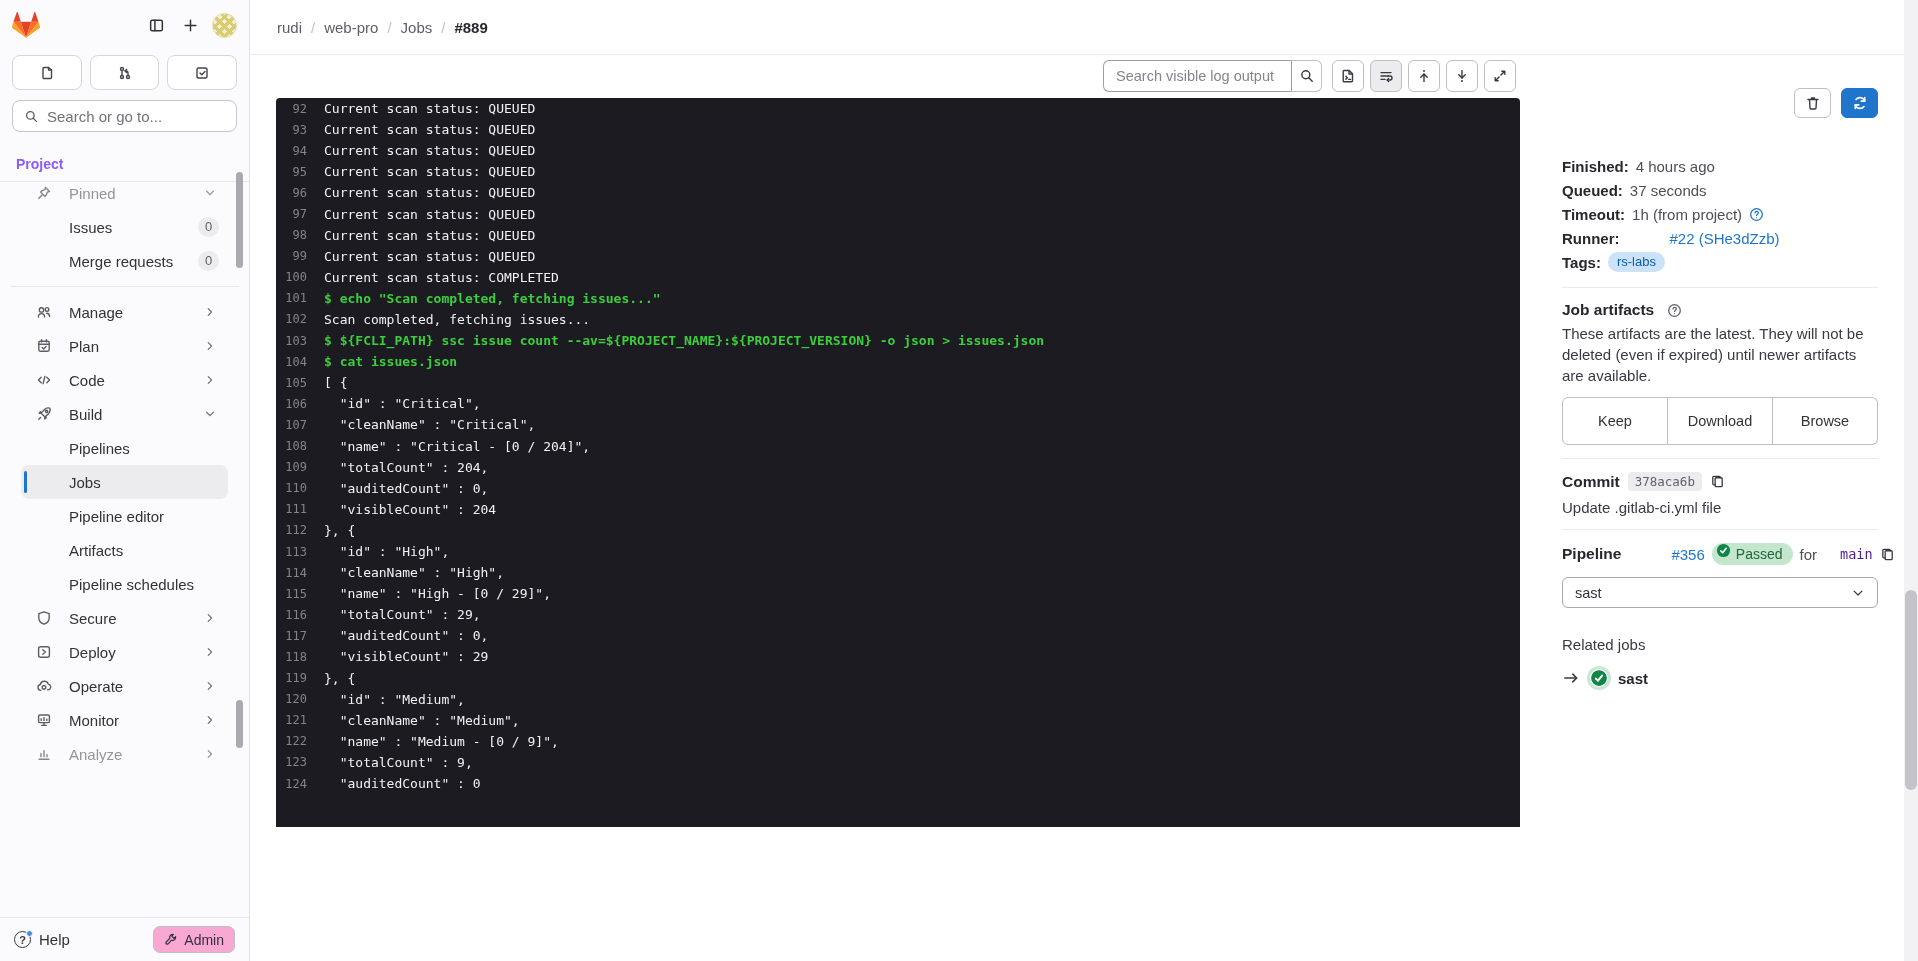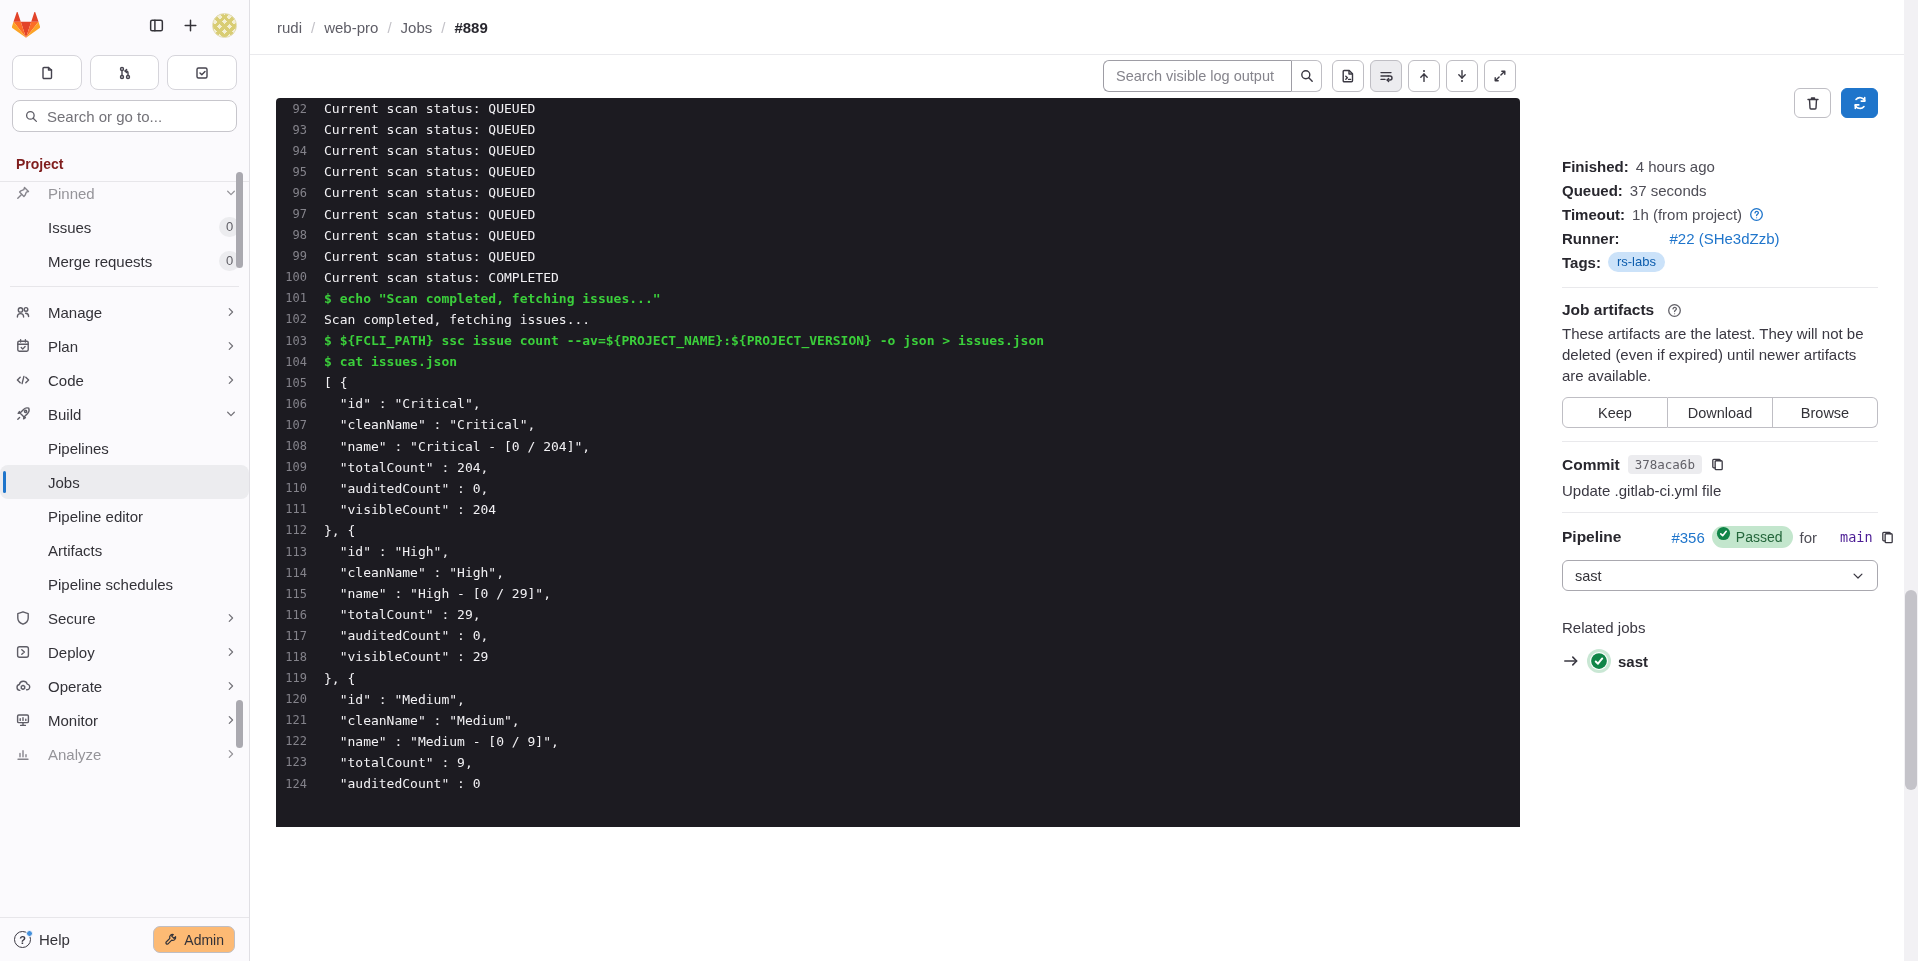--- a/index.html
+++ b/index.html
@@ -28,7 +28,7 @@
     border-radius:8px; display:flex; align-items:center; gap:8px; padding:0 11px;
     color:#737278; font-size:15px; cursor:text; }
   .sb-search svg { width:15px; height:15px; color:#5e5d66; }
-  .section-label { font-size:14px; font-weight:700; color:#7f1d1d; padding:14px 16px 9px 16px; }
+  .section-label { font-size:14px; font-weight:700; color:#8b5cf6; padding:14px 16px 9px 16px; }
   .nav { flex:1; overflow:hidden; border-top:1px solid #e7e6ea; padding-top:2px; }
   .nav-item { position:relative; display:flex; align-items:center; height:34px; margin:0 0;
     padding-left:15px; border-radius:8px; font-size:15px; color:#333238; cursor:pointer; }

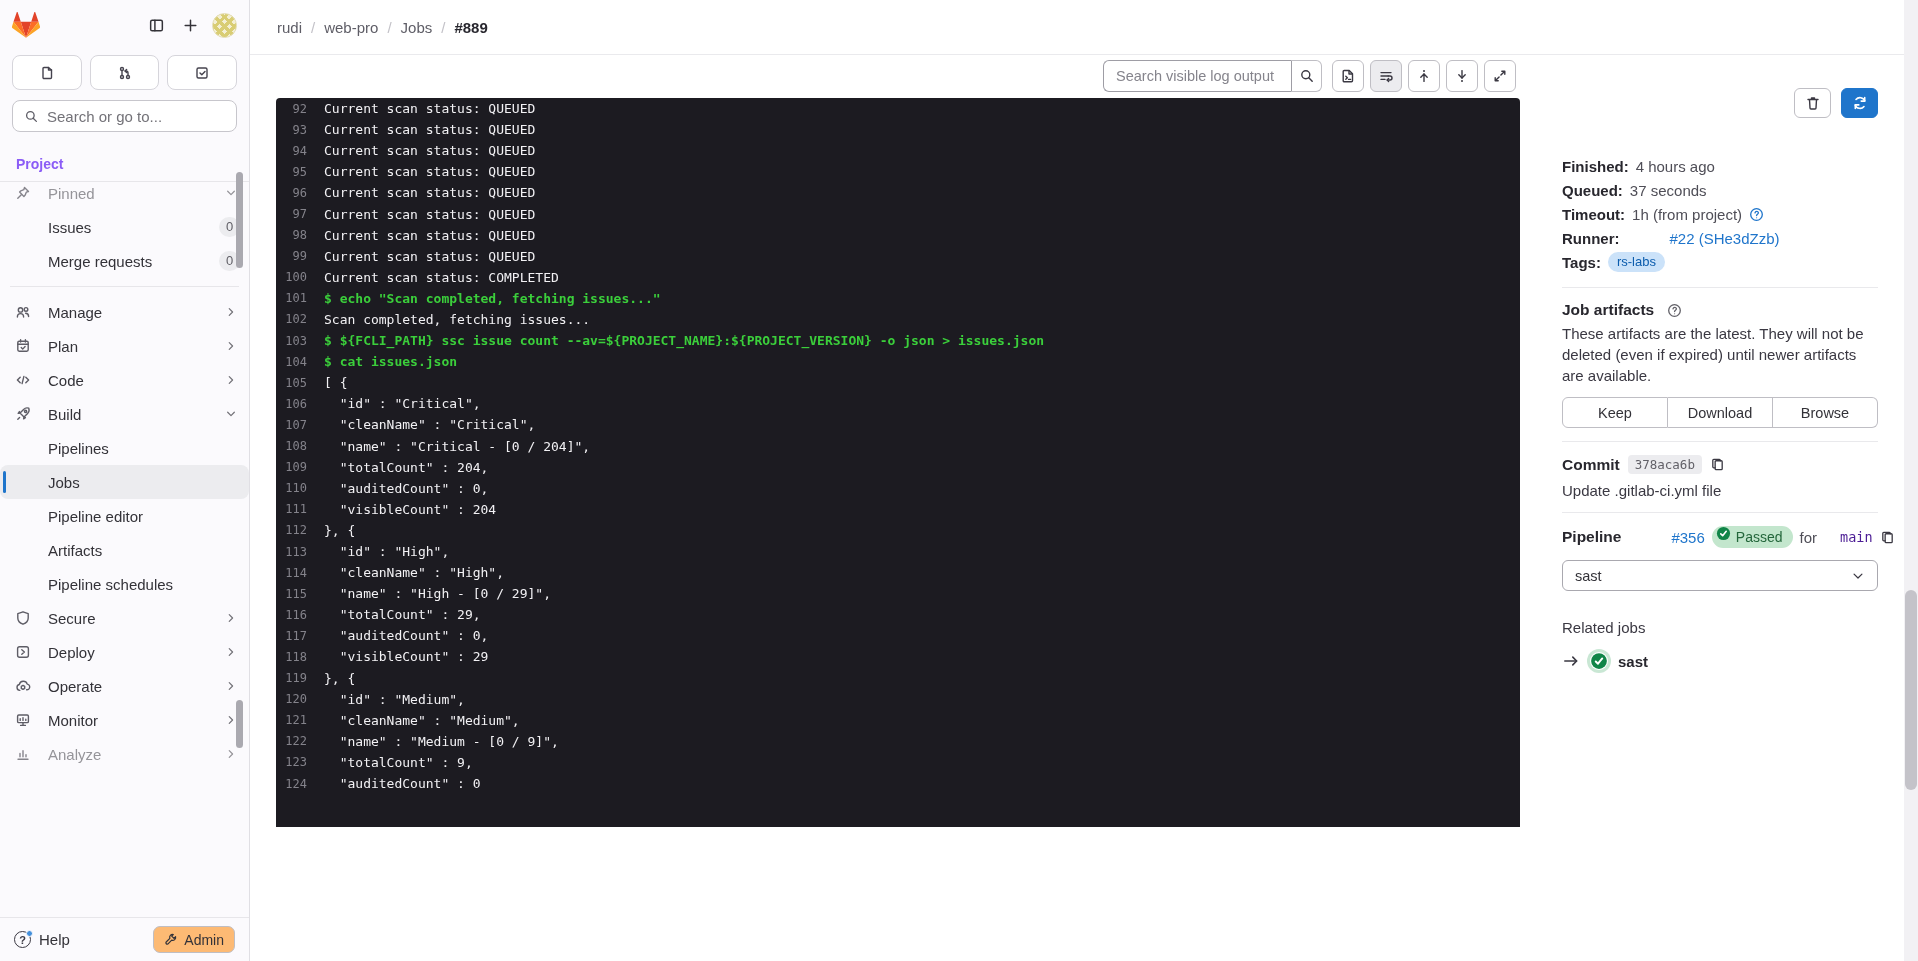--- a/index.html
+++ b/index.html
@@ -30,7 +30,7 @@
   .sb-search svg { width:15px; height:15px; color:#5e5d66; }
   .section-label { font-size:14px; font-weight:700; color:#8b5cf6; padding:14px 16px 9px 16px; }
   .nav { flex:1; overflow:hidden; border-top:1px solid #e7e6ea; padding-top:2px; }
-  .nav-item { position:relative; display:flex; align-items:center; height:34px; margin:0 0;
+  .nav-item { position:relative; display:flex; align-items:center; height:34px; margin:0 21px;
     padding-left:15px; border-radius:8px; font-size:15px; color:#333238; cursor:pointer; }
   .nav-item.indent { padding-left:48px; }
   .nav-item.first { margin-top:-8px; opacity:.45; }

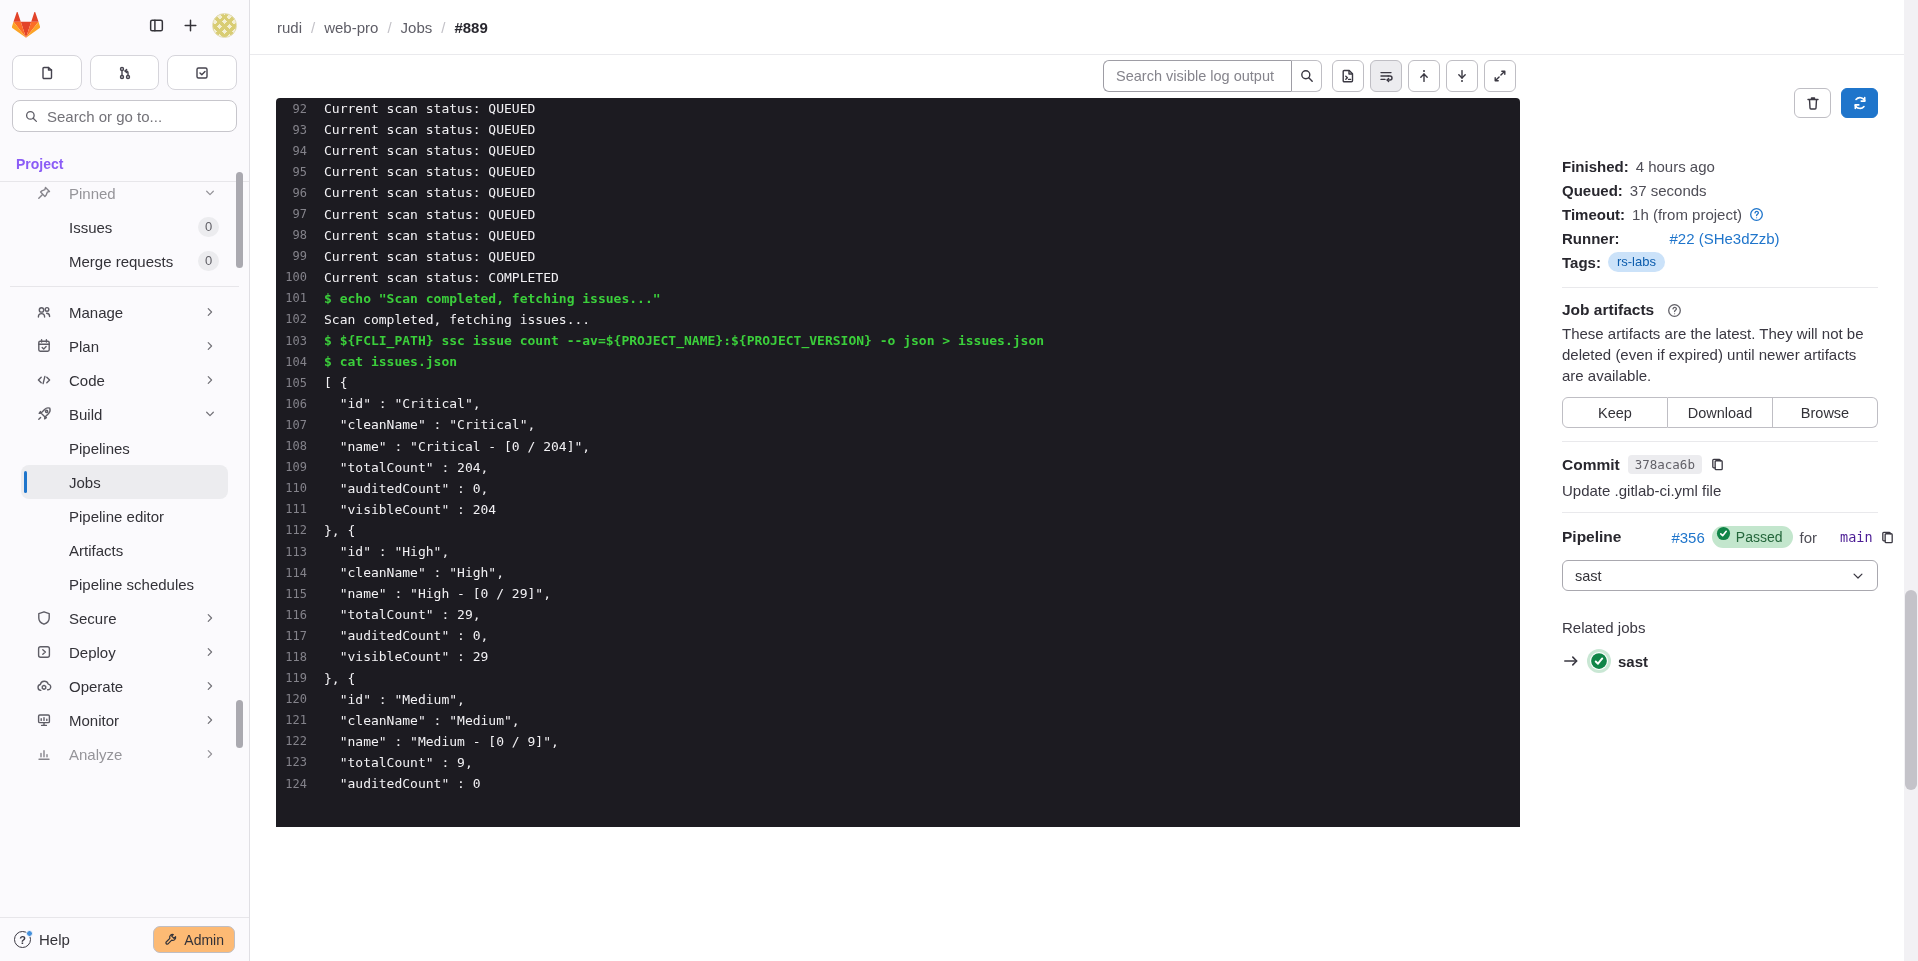--- a/index.html
+++ b/index.html
@@ -108,7 +108,7 @@
   .art-title { display:flex; align-items:center; gap:13px; font-size:15.5px; margin-top:2px; }
   .art-title strong { color:#28272e; }
   .art-desc { margin-top:4px; line-height:21px; color:#3a3842; }
-  .btn-group { display:flex; margin-top:11px; height:31px;border-radius:12px; }
+  .btn-group { display:flex; margin-top:11px; height:48px;border-radius:12px; }
   .btn-group button { flex:1; background:#fff; border:1px solid #bfbec4; font-size:14.5px;
     color:#333238; font-family:inherit; cursor:pointer; border-left-width:0; }
   .btn-group button:first-child { border-radius:6px 0 0 6px; border-left-width:1px; }

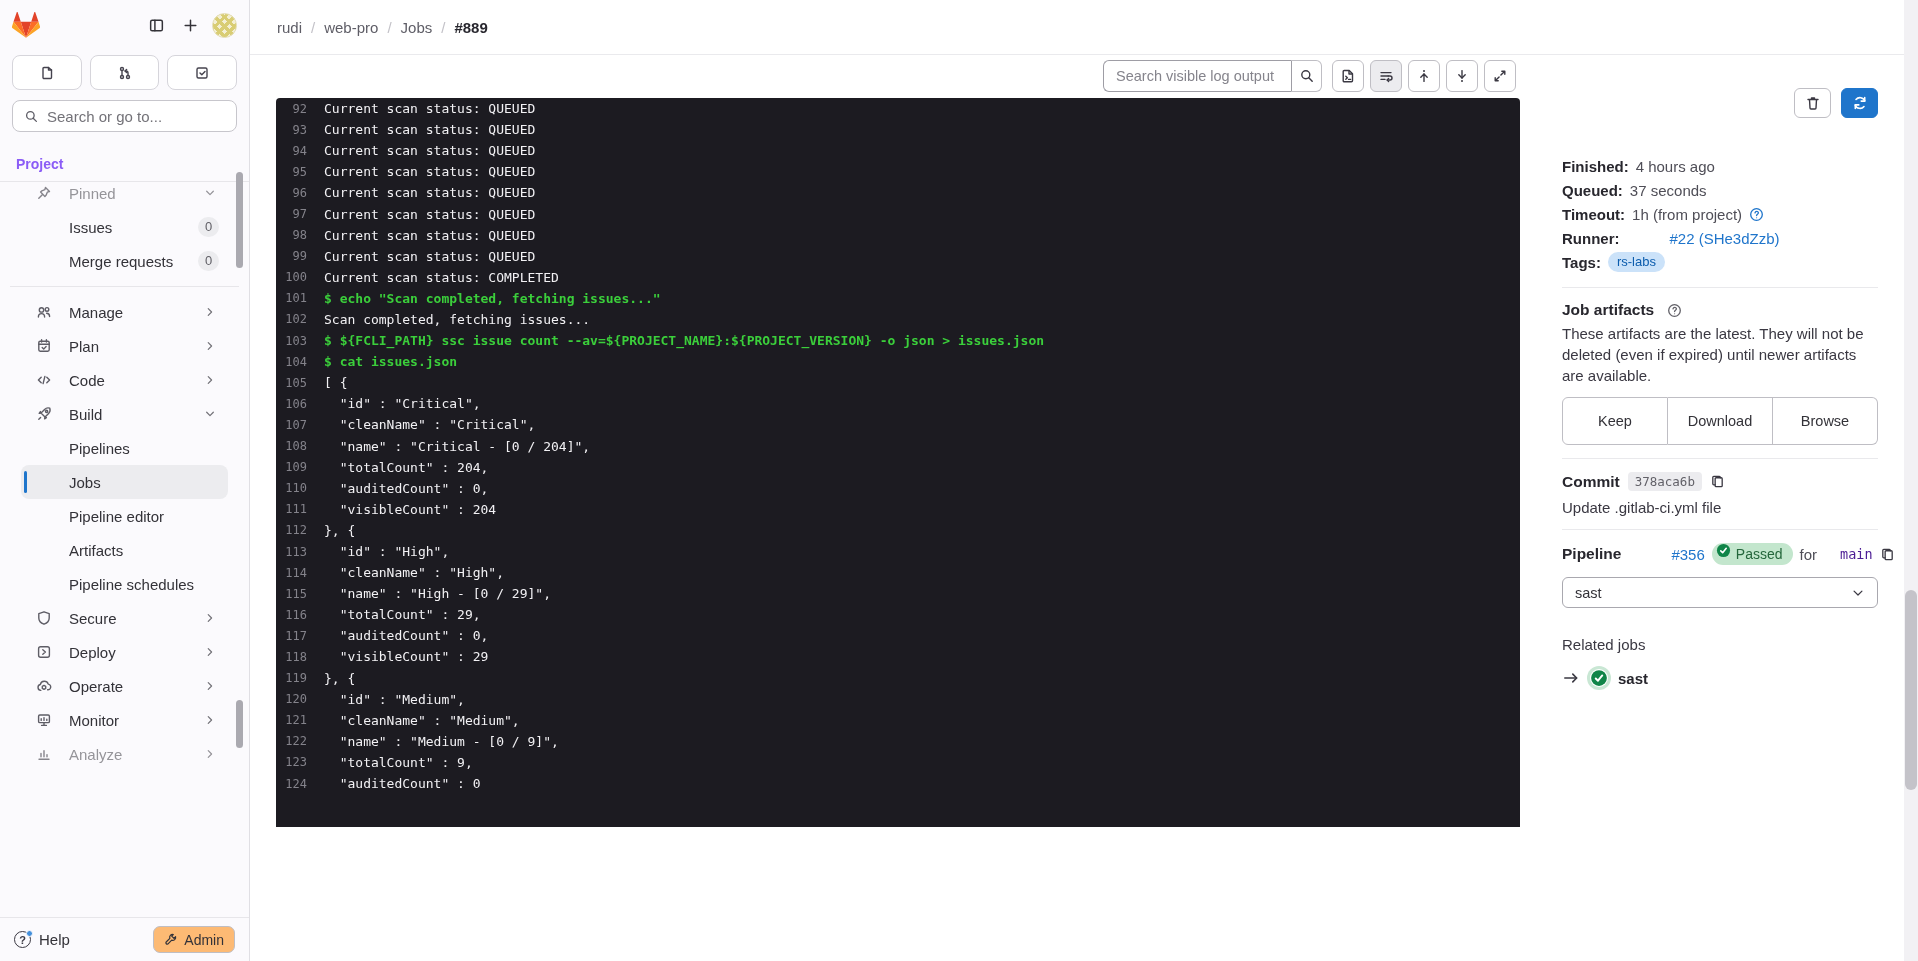--- a/index.html
+++ b/index.html
@@ -56,7 +56,7 @@
   .qmark .dot { position:absolute; top:-2px; right:-3px; width:7px; height:7px; border-radius:50%;
     background:#428fdc; border:1px solid #fbfafd; }
   .admin-btn { display:flex; align-items:center; gap:6px; height:27px; padding:0 10px;
-    background:#fdba74; border:1px solid #bfbec4; border-radius:7px; font-size:14px; color:#333238;
+    background:#f9a8d4; border:1px solid #bfbec4; border-radius:7px; font-size:14px; color:#333238;
     font-family:inherit; cursor:pointer; }
   .admin-btn svg { width:14px; height:14px; }
 

